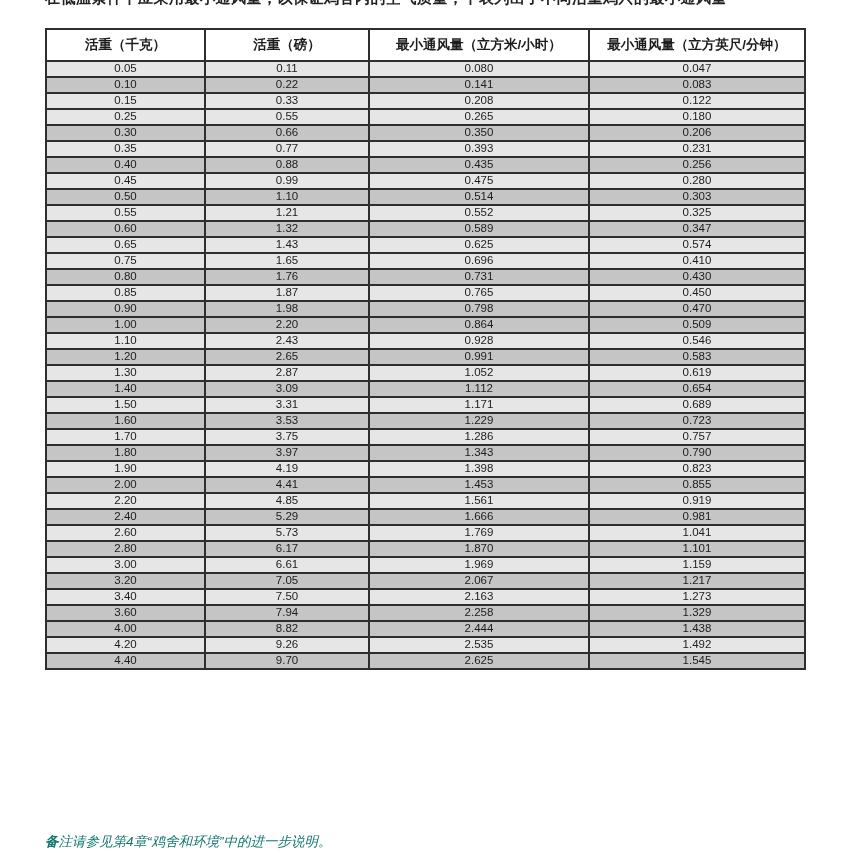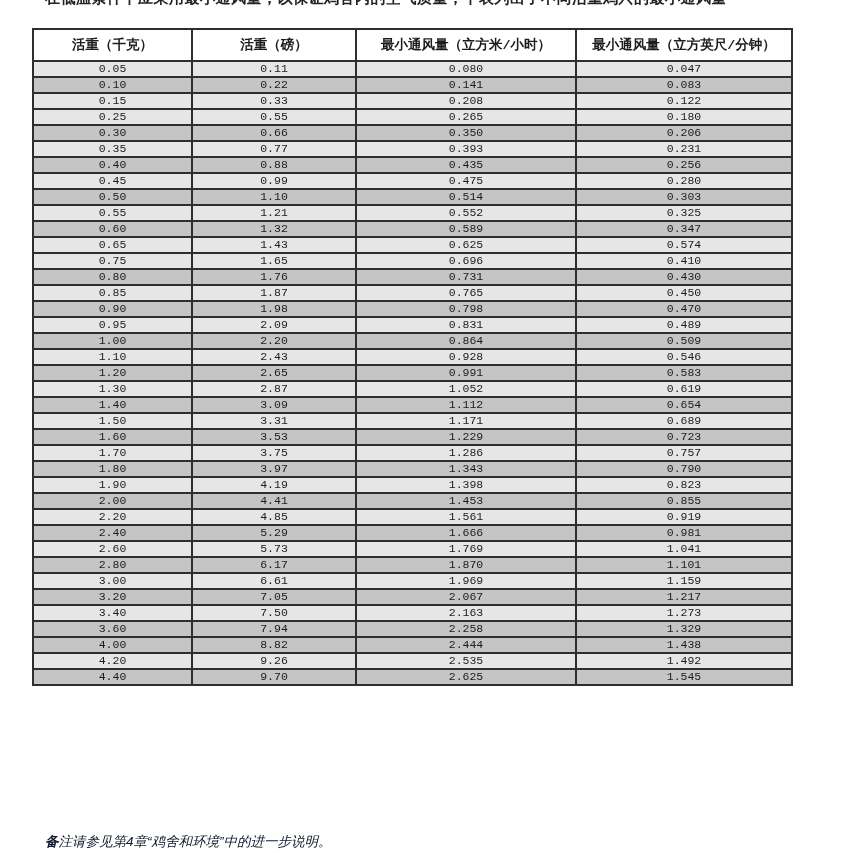--- a/index.html
+++ b/index.html
@@ -32,11 +32,10 @@
   }
 
   table.vent{
-    position:absolute;left:32px;top:28px;
+    position:absolute;left:45px;top:28px;
     width:759px;
     border-collapse:collapse;
     table-layout:fixed;
-    font-family:Liberation Mono, monospace;
   }
   table.vent col.c1{width:159px;}
   table.vent col.c2{width:164px;}

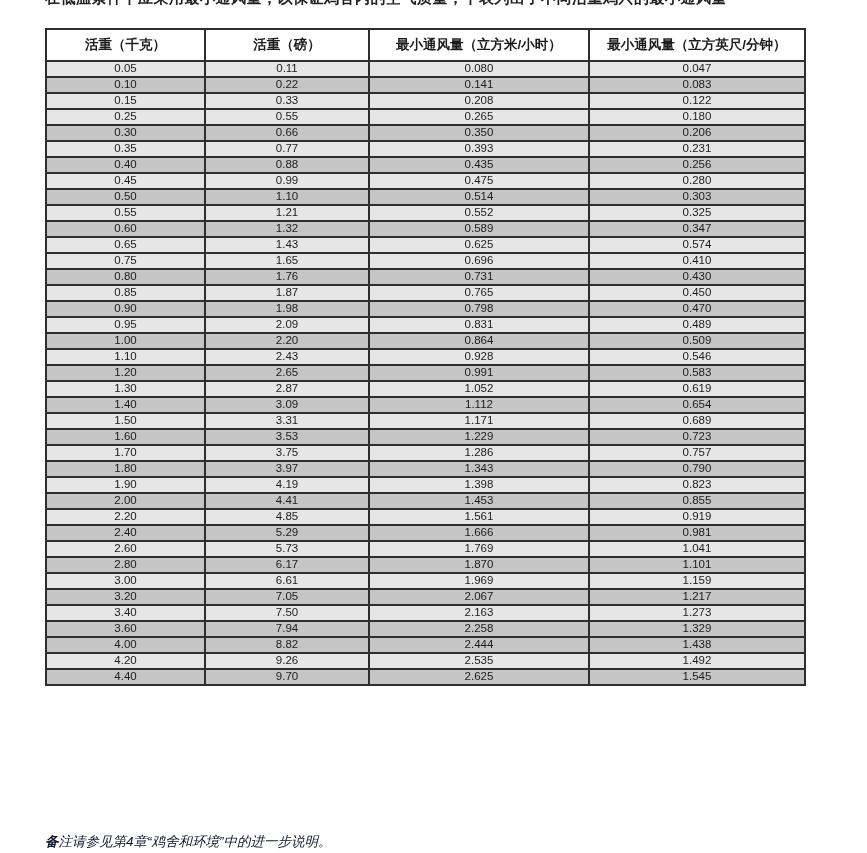--- a/index.html
+++ b/index.html
@@ -193,12 +193,6 @@
           <td>0.798</td>
           <td>0.470</td>
         </tr>
-        <tr class="light">
-          <td>0.95</td>
-          <td>2.09</td>
-          <td>0.831</td>
-          <td>0.489</td>
-        </tr>
         <tr class="dark">
           <td>1.00</td>
           <td>2.20</td>

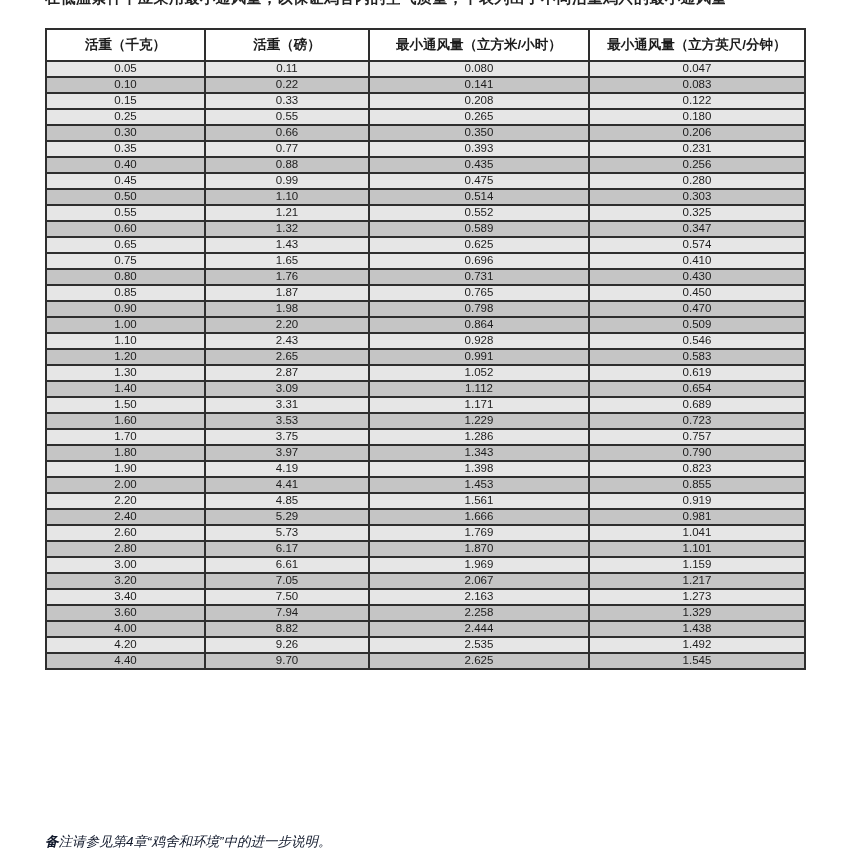--- a/index.html
+++ b/index.html
@@ -67,7 +67,7 @@
     position:absolute;left:45px;top:833px;
     font-size:13.5px;
     font-style:italic;
-    color:#0f172a;
+    color:#0f766e;
     white-space:nowrap;
   }
   .note .note-prefix{font-weight:bold;}

